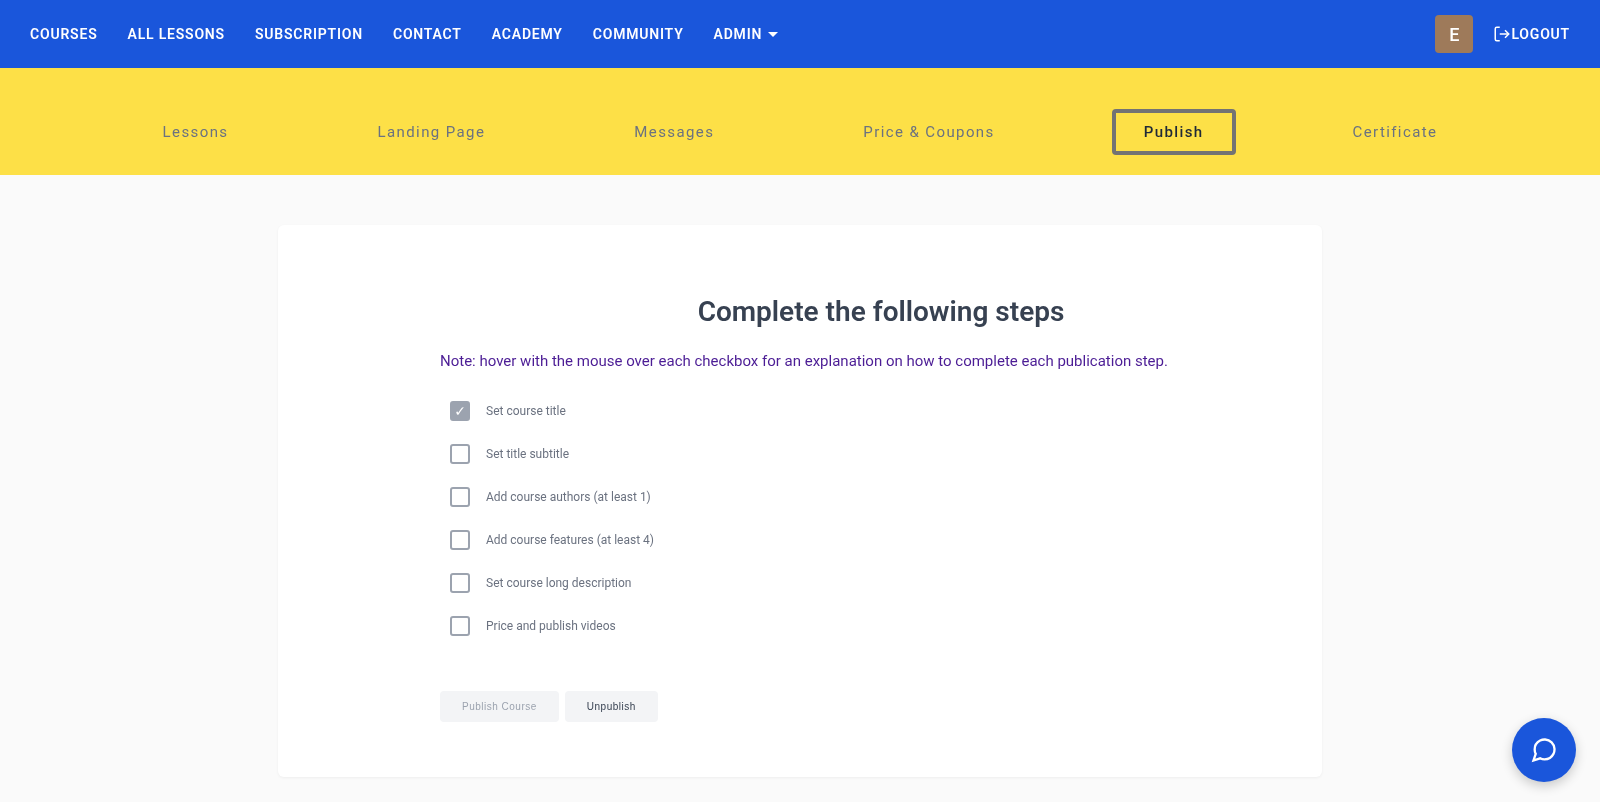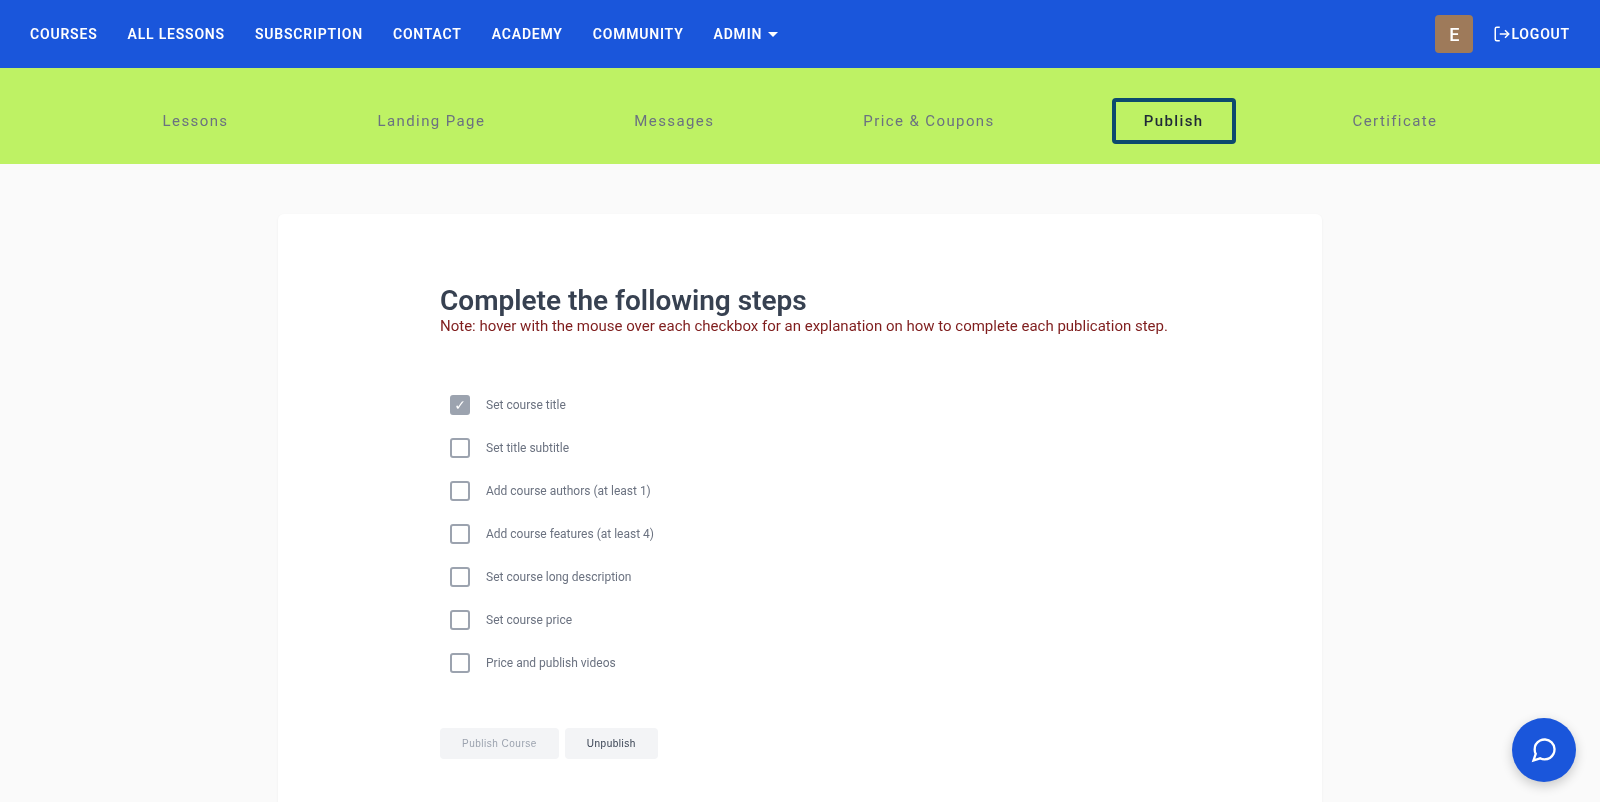--- a/index.html
+++ b/index.html
@@ -71,11 +71,11 @@
     border-top: 5px solid #fff;
   }
   .sub-tabs {
-    background: #bef264;
+    background: #fde047;
     display: flex;
     justify-content: center;
     gap: 85px;
-    padding: 30px 0 20px 0;
+    padding: 41px 0 20px 0;
   }
   .sub-tab {
     color: #6b7280;

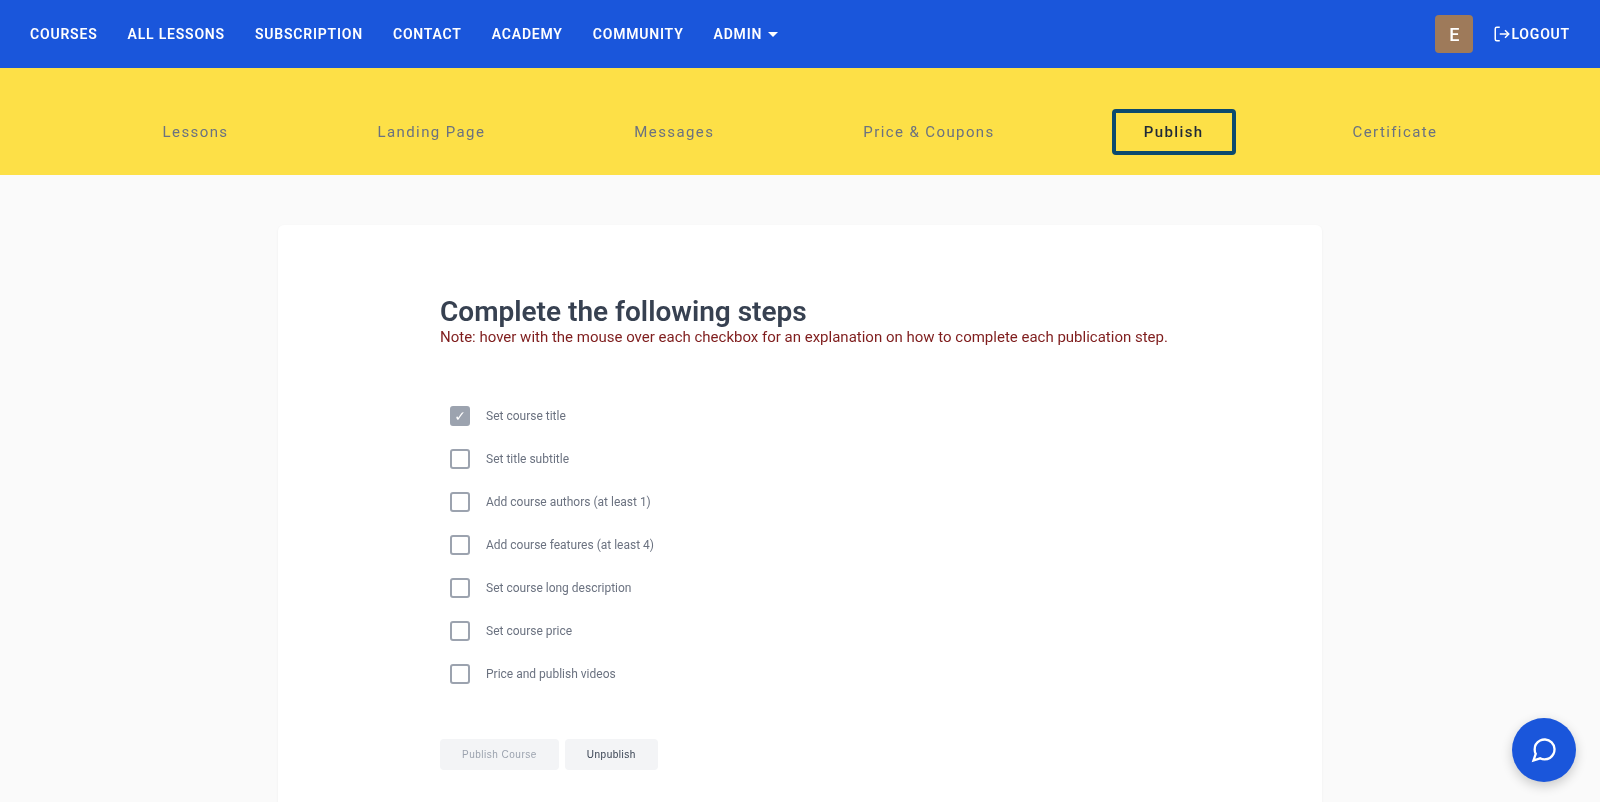--- a/index.html
+++ b/index.html
@@ -88,7 +88,7 @@
   }
   .sub-tab.active {
     color: #1f2937;
-    border: 4px solid #0c4a6e;
+    border: 4px solid #737373;
     font-weight: 500;
   }
   .content-area {

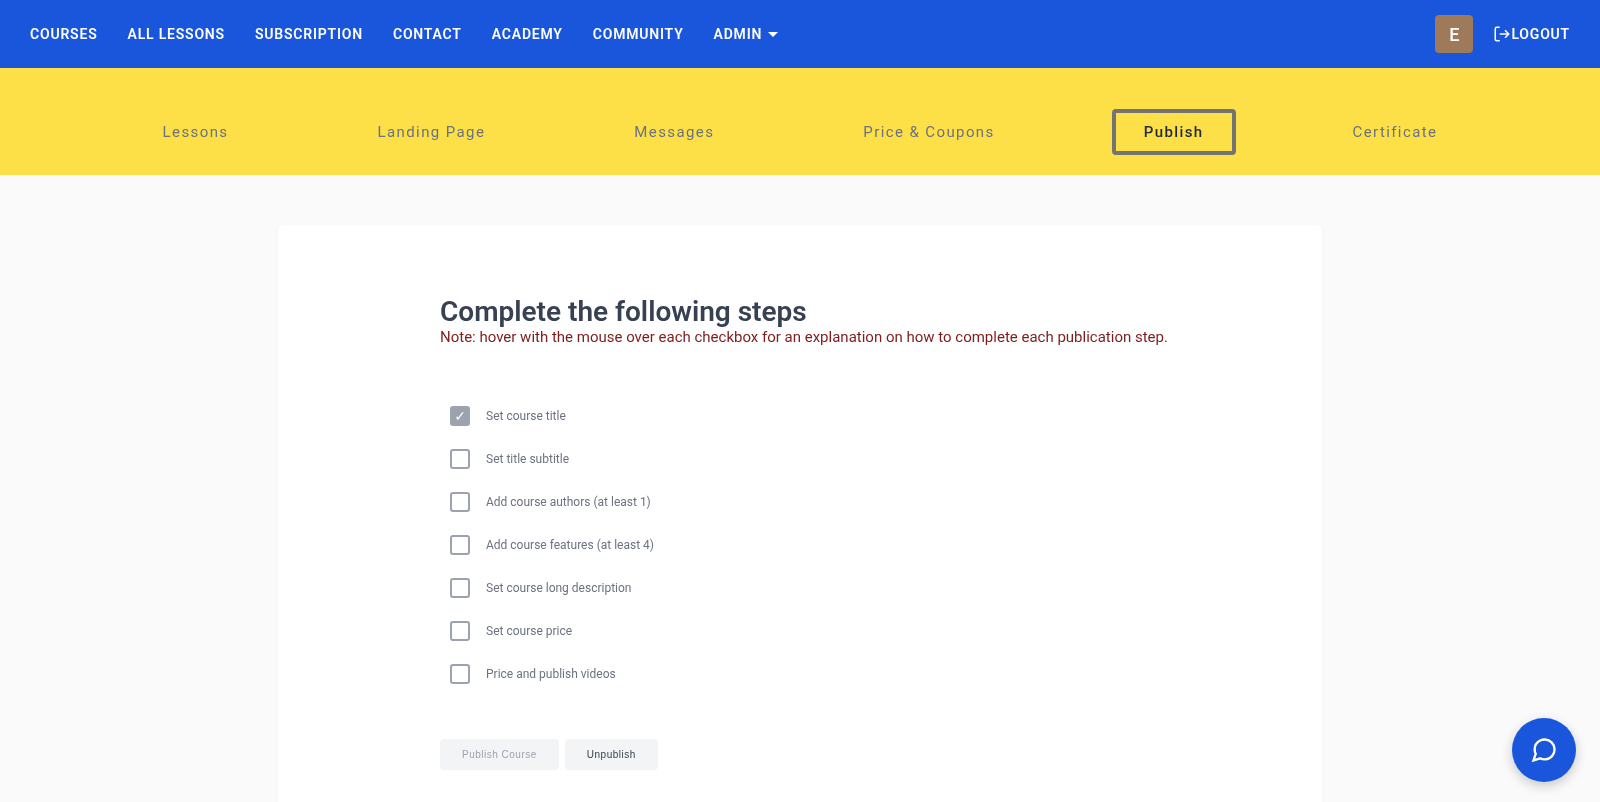--- a/index.html
+++ b/index.html
@@ -110,6 +110,8 @@
     font-size: 28px;
     font-weight: 600;
     color: #374151;
+    margin-bottom: 24px;
+    text-align: center;
   }
   .card-note {
     font-size: 15px;

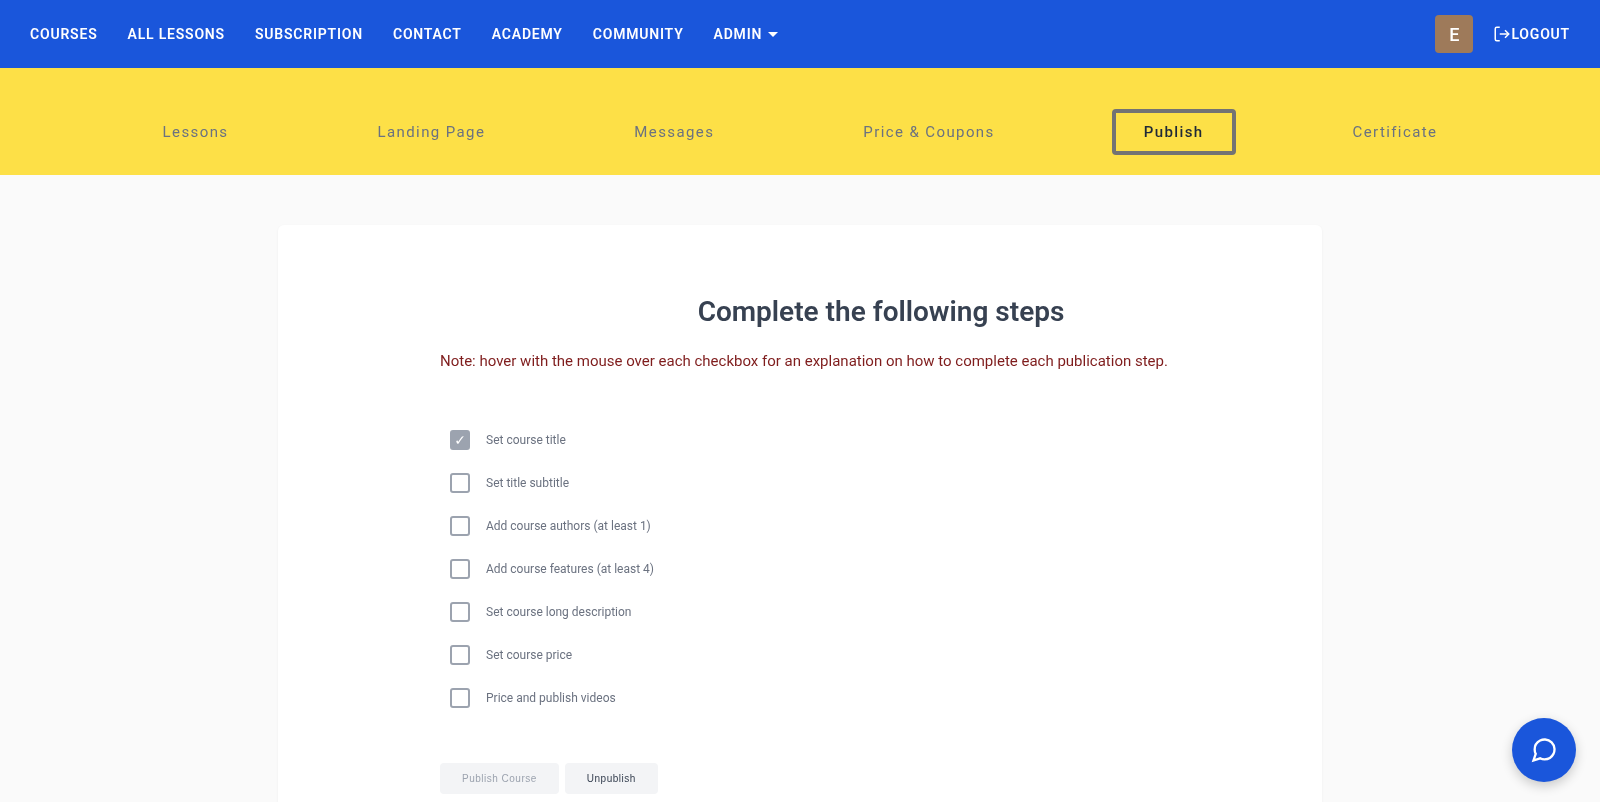--- a/index.html
+++ b/index.html
@@ -115,8 +115,8 @@
   }
   .card-note {
     font-size: 15px;
-    color: #7f1d1d;
-    margin-bottom: 60px;
+    color: #4c1d95;
+    margin-bottom: 31px;
   }
   .checklist {
     list-style: none;

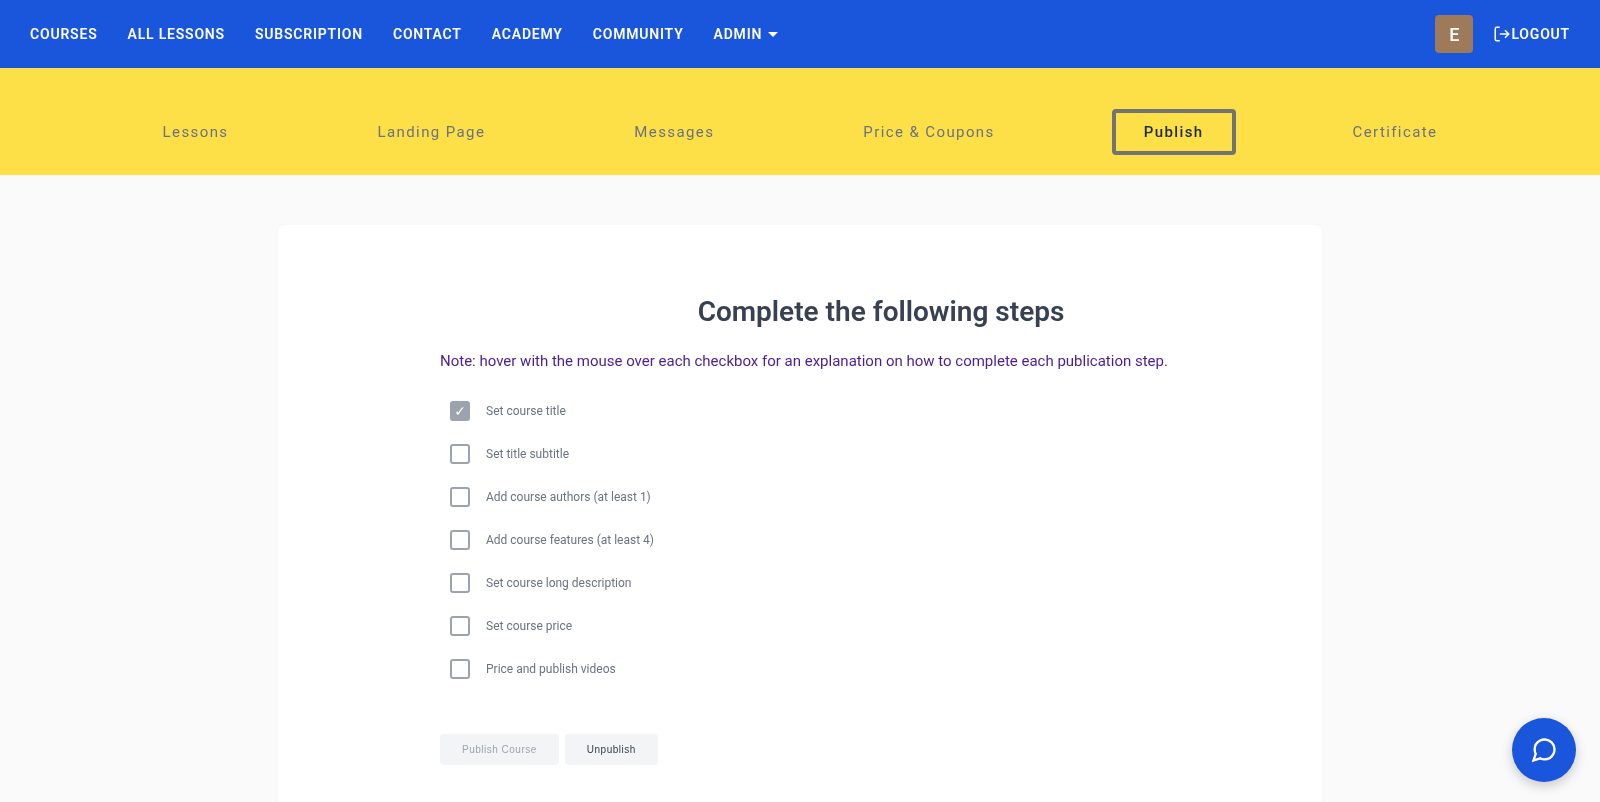--- a/index.html
+++ b/index.html
@@ -259,10 +259,6 @@
         </li>
         <li class="check-item">
           <span class="checkbox"></span>
-          <span class="check-label">Set course price</span>
-        </li>
-        <li class="check-item">
-          <span class="checkbox"></span>
           <span class="check-label">Price and publish videos</span>
         </li>
       </ul>

